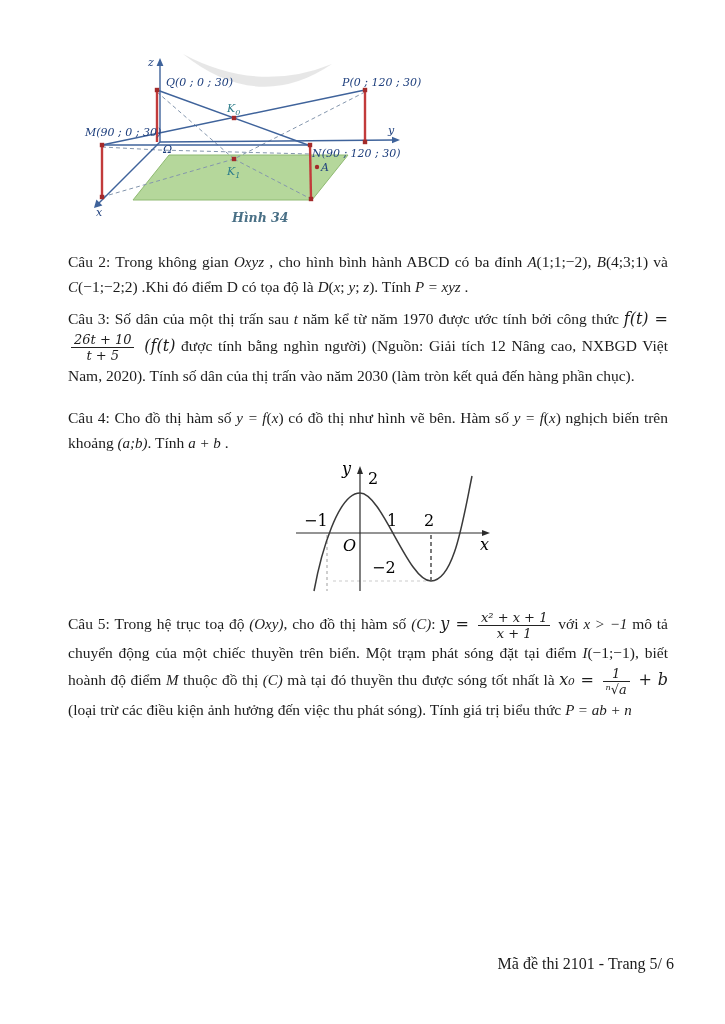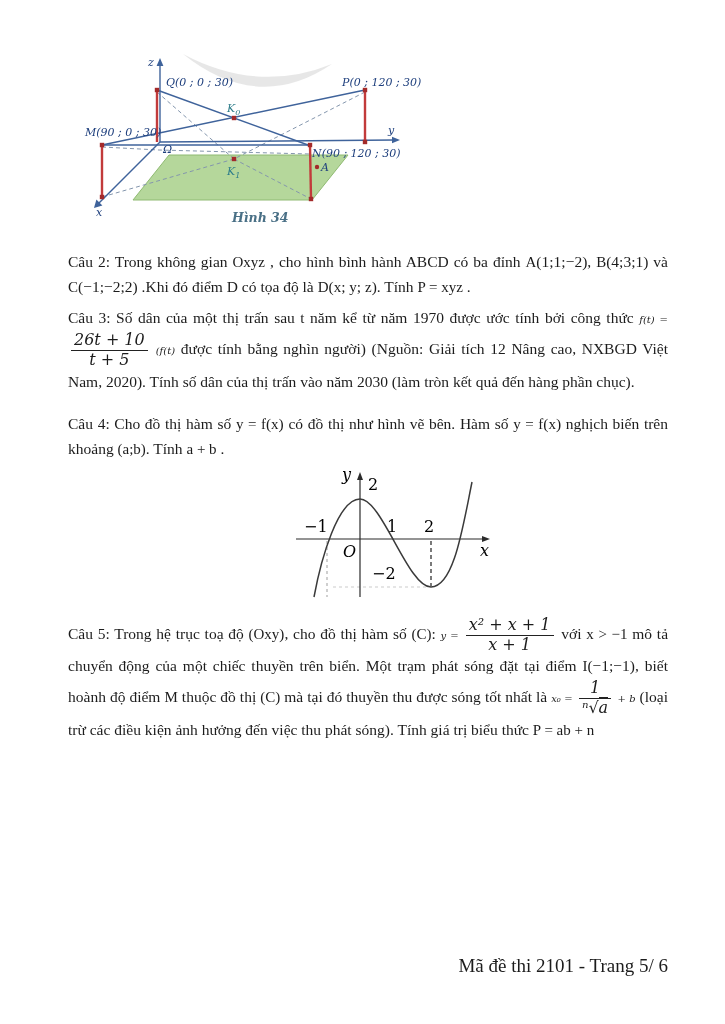--- a/index.html
+++ b/index.html
@@ -18,7 +18,7 @@
   #q5{margin-top:10px;}
   .seg-b{font-weight:normal;}
   .seg-r{}
-  .seg-m{font-size:15px;}
+  .seg-m{font-style:italic;font-size:15px;}
   .seg-M{font-style:italic;font-family:"DejaVu Serif",serif;font-size:10px;}
   .frac{
     display:inline-block;vertical-align:middle;text-align:center;

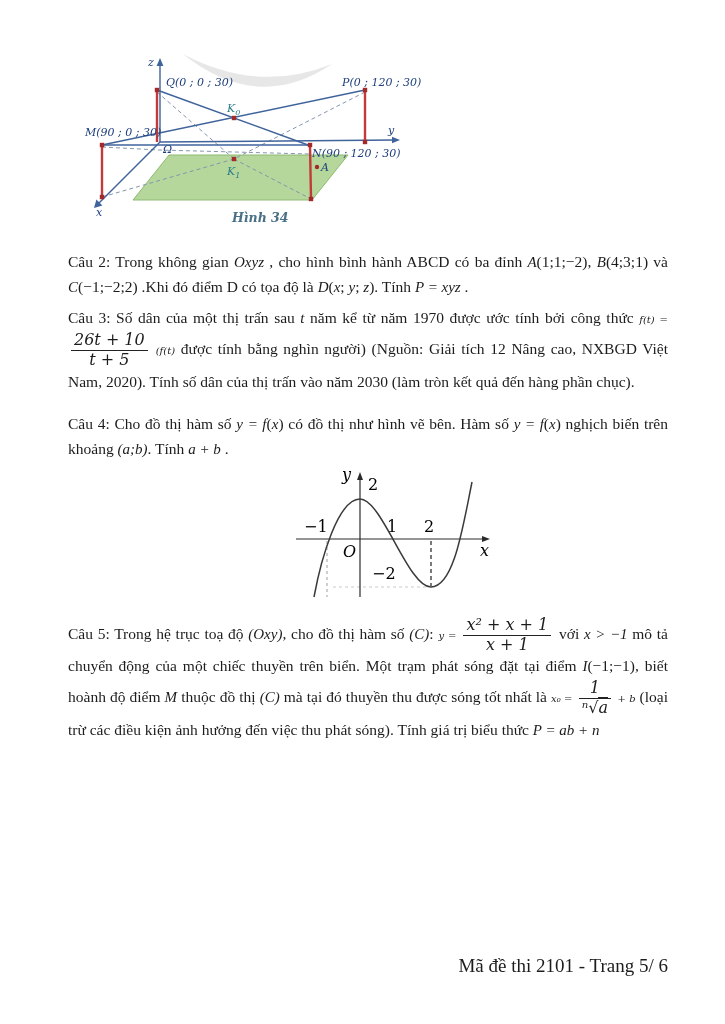--- a/index.html
+++ b/index.html
@@ -19,7 +19,7 @@
   .seg-b{font-weight:normal;}
   .seg-r{}
   .seg-m{font-style:italic;font-size:15px;}
-  .seg-M{font-style:italic;font-family:"DejaVu Serif",serif;font-size:10px;}
+  .seg-M{font-style:italic;font-family:"DejaVu Serif",serif;font-size:16px;}
   .frac{
     display:inline-block;vertical-align:middle;text-align:center;
     font-style:italic;font-family:"DejaVu Serif",serif;font-size:16px;

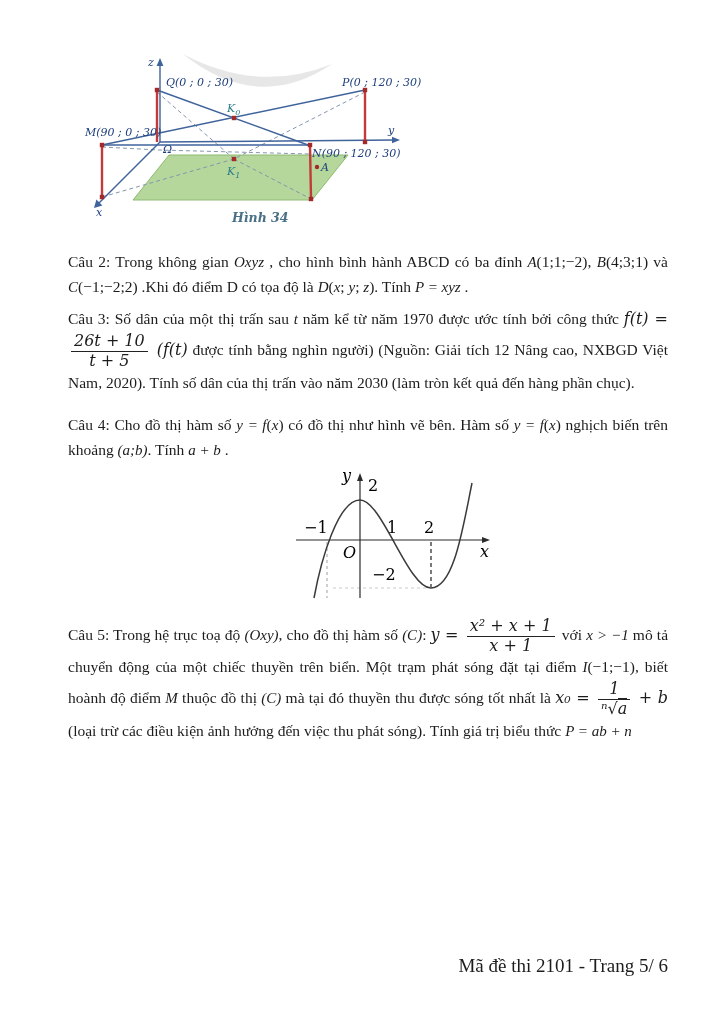--- a/index.html
+++ b/index.html
@@ -22,7 +22,7 @@
   .seg-M{font-style:italic;font-family:"DejaVu Serif",serif;font-size:16px;}
   .frac{
     display:inline-block;vertical-align:middle;text-align:center;
-    font-style:italic;font-family:"DejaVu Serif",serif;font-size:16px;
+    font-style:italic;font-family:"DejaVu Serif",serif;font-size:13px;
     line-height:1.18;margin:0 3px;
   }
   .frac .num{display:block;padding:0 3px;}

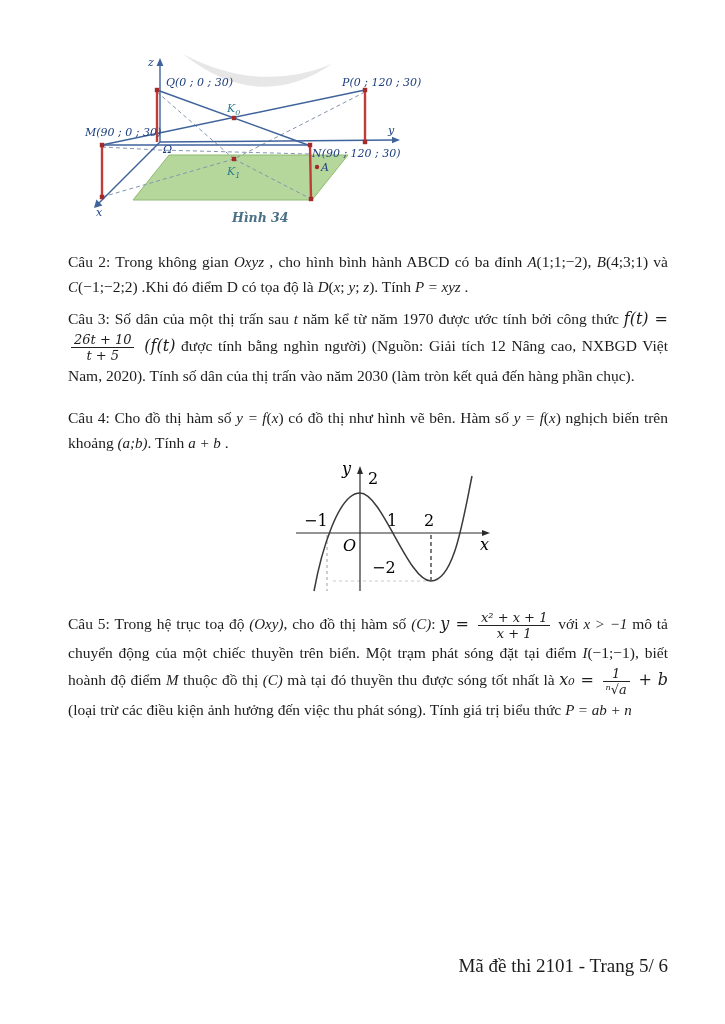--- a/index.html
+++ b/index.html
@@ -30,7 +30,7 @@
   .frac .ovl{border-top:1.2px solid #222;}
   .graph-wrap{margin:2px 0 6px 220px;}
   .footer{
-    position:absolute;right:57px;top:955px;font-size:19px;color:#1c1c1c;
+    position:absolute;right:51px;top:955px;font-size:16px;color:#1c1c1c;
   }
   svg text{font-family:"DejaVu Serif",serif;}
   .fig-label{font-style:italic;font-size:11px;}

